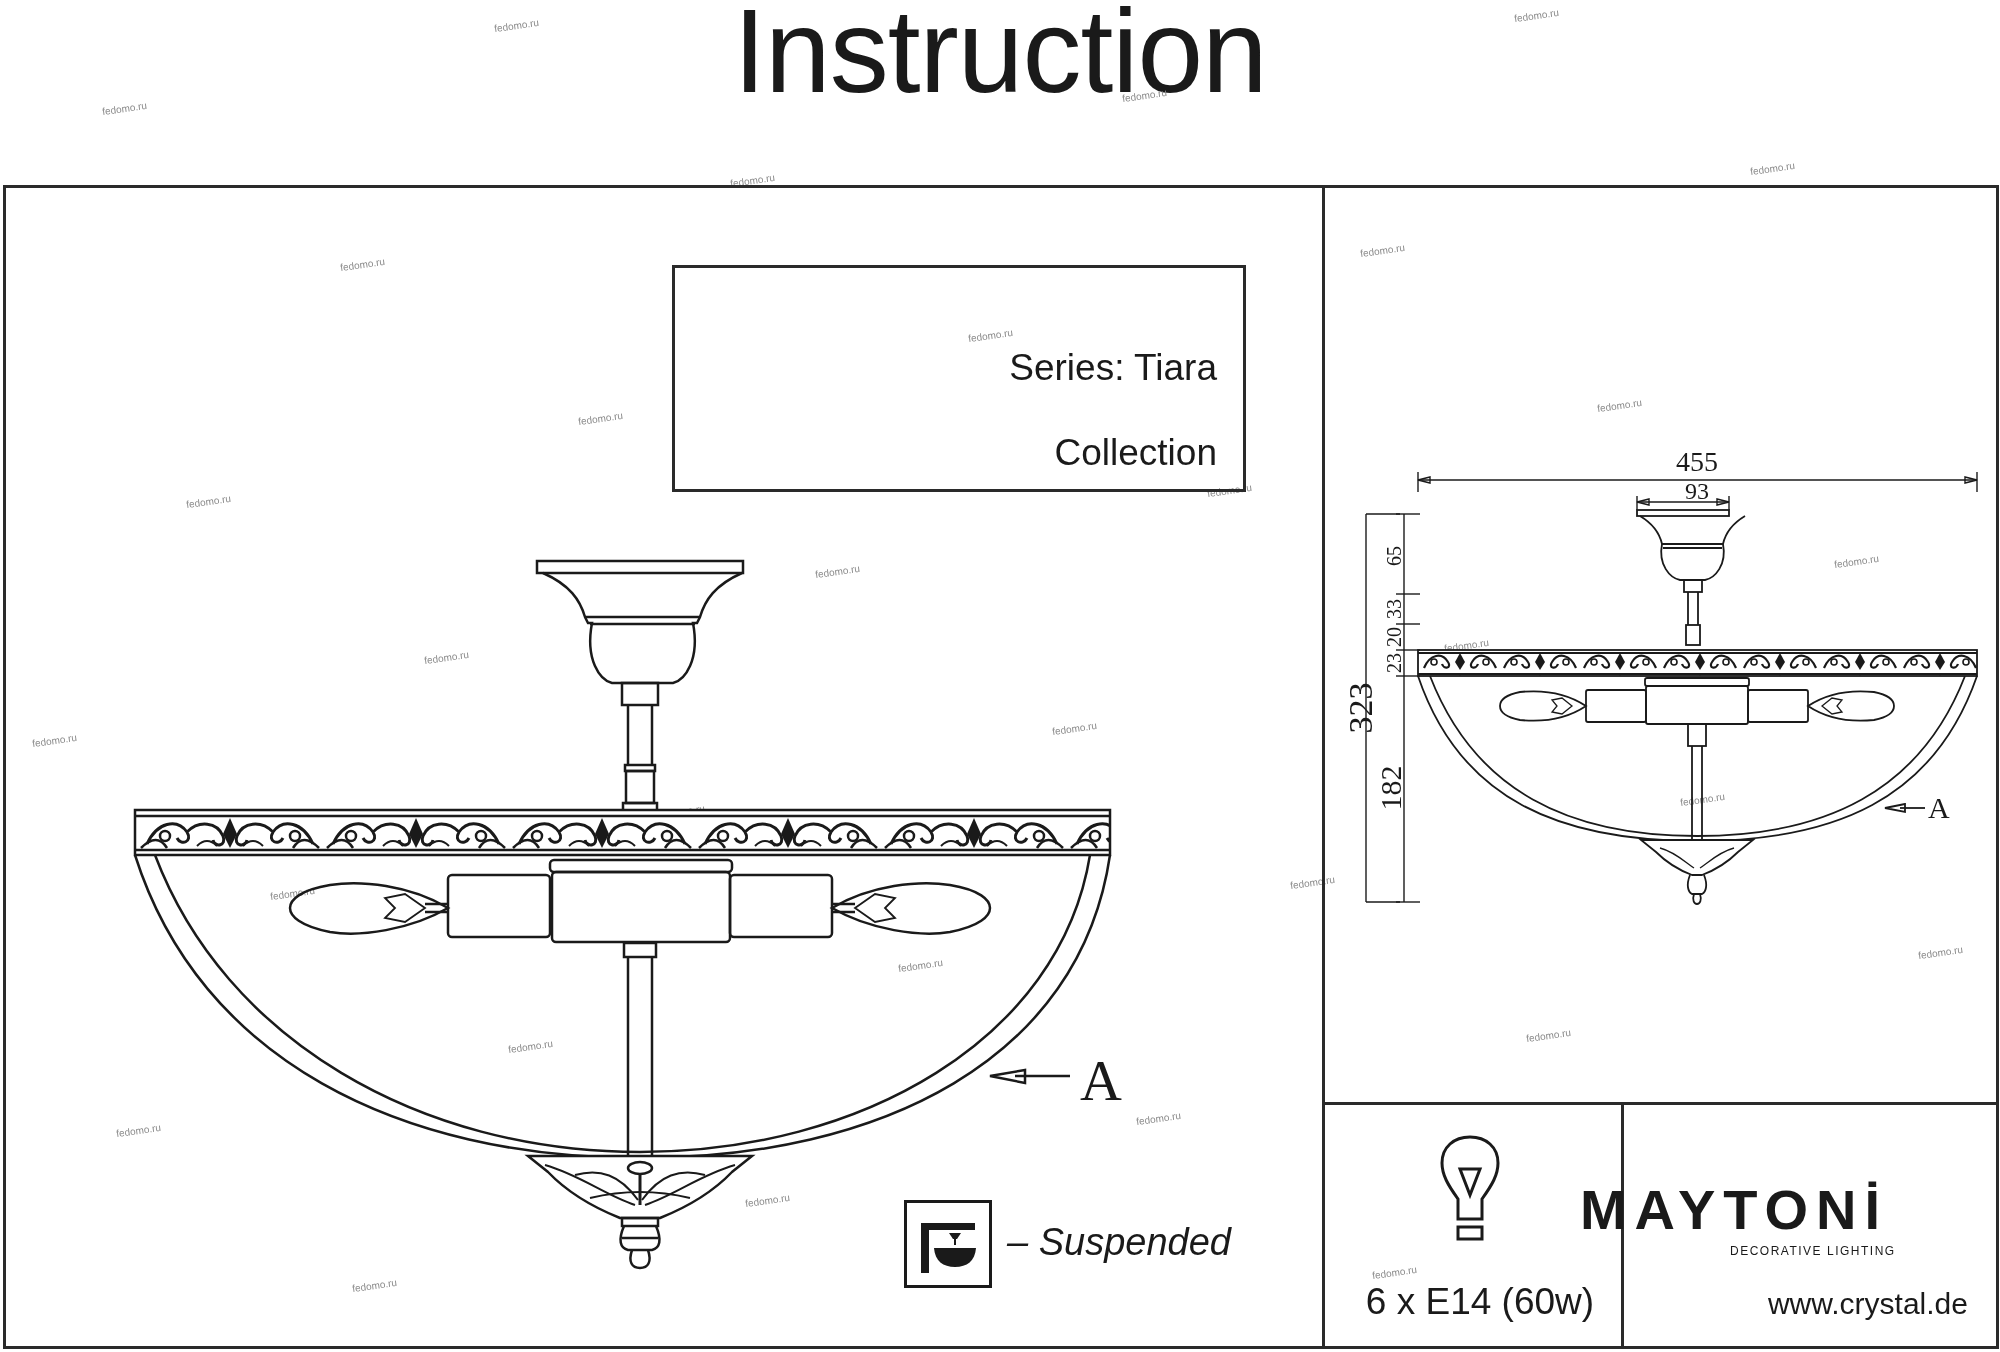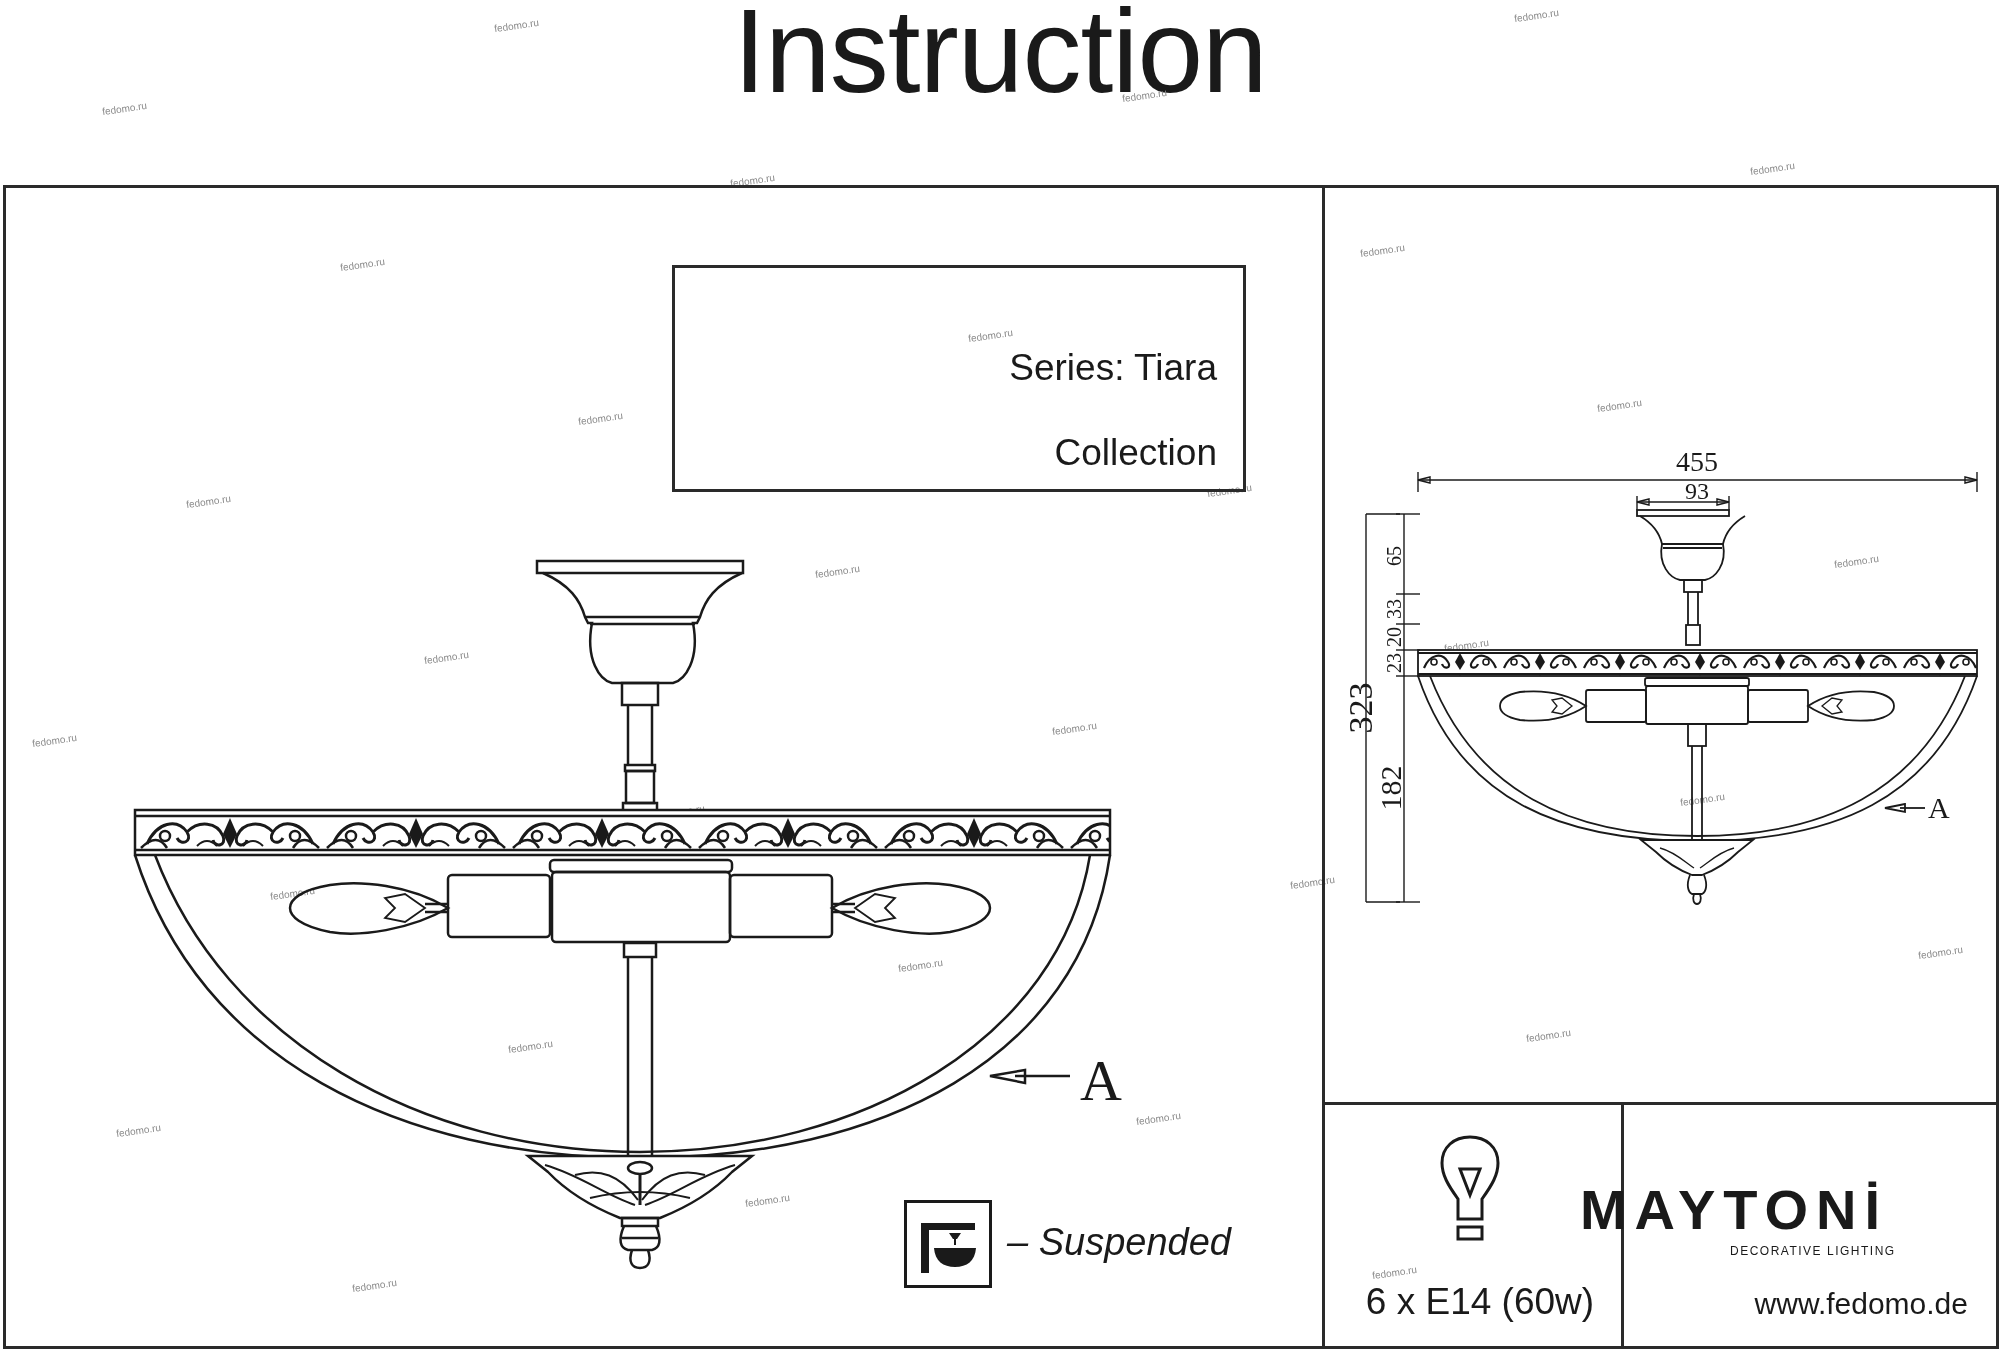--- a/index.html
+++ b/index.html
@@ -253,6 +253,6 @@
 
 <div id="brand-name" class="abs">MAYTONİ</div>
 <div id="brand-tagline" class="abs">DECORATIVE LIGHTING</div>
-<div id="website" class="abs">www.fedomo.de</div>
+<div id="website" class="abs">www.crystal.de</div>
 
 </body></html>

